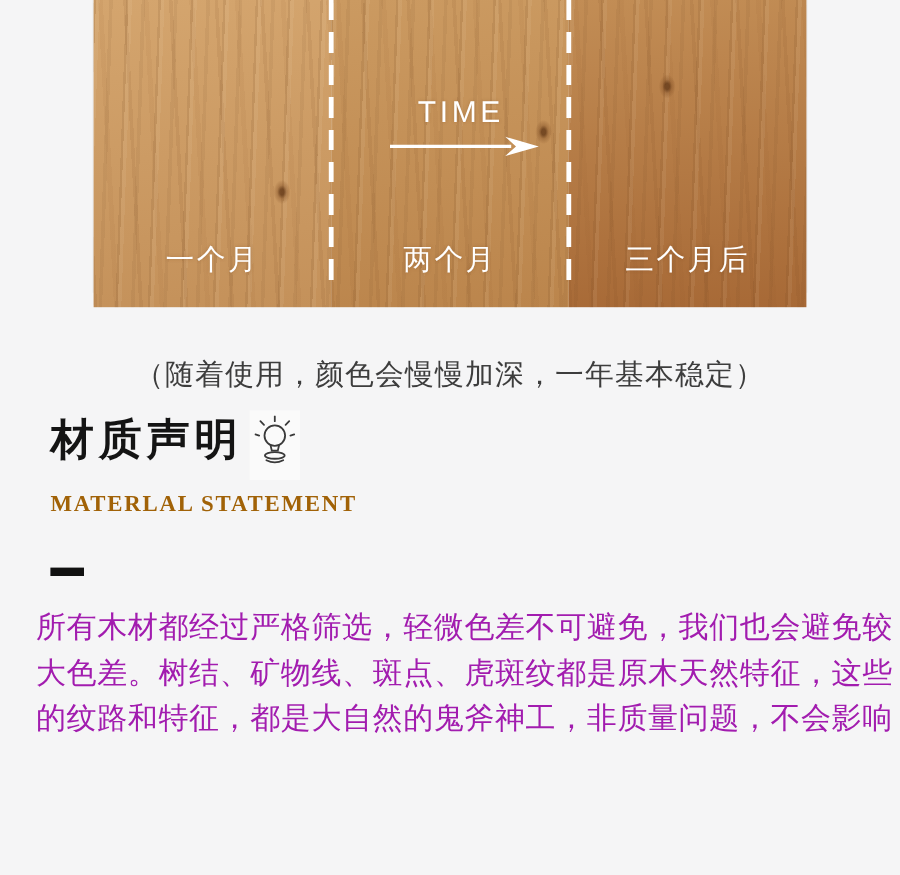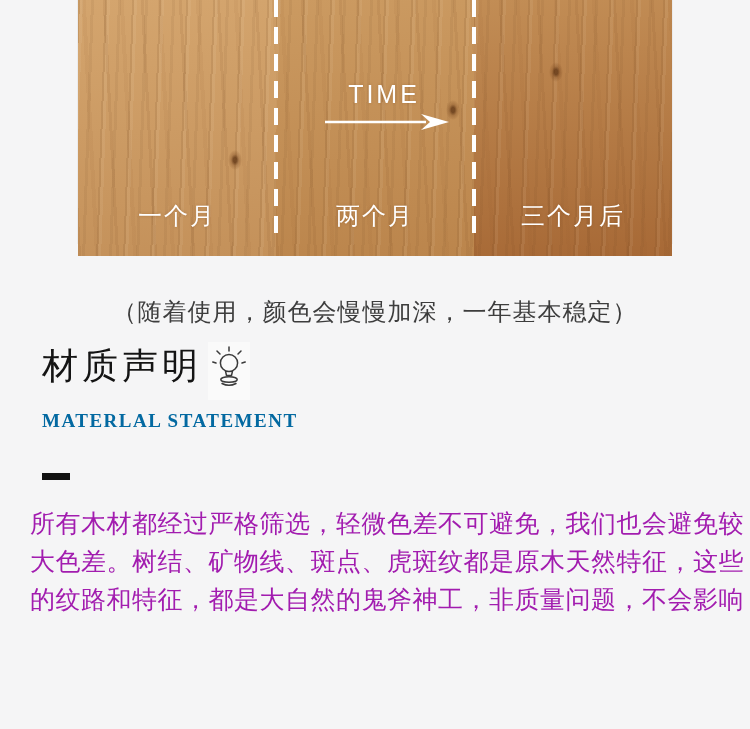--- a/index.html
+++ b/index.html
@@ -83,7 +83,7 @@
     display:flex; align-items:flex-start;
   }
   .section-title {
-    font-size:36px; font-weight:400; color:#141414;
+    font-size:36px; font-weight:700; color:#141414;
     letter-spacing:4px; line-height:52px;
   }
   .bulb-wrap {

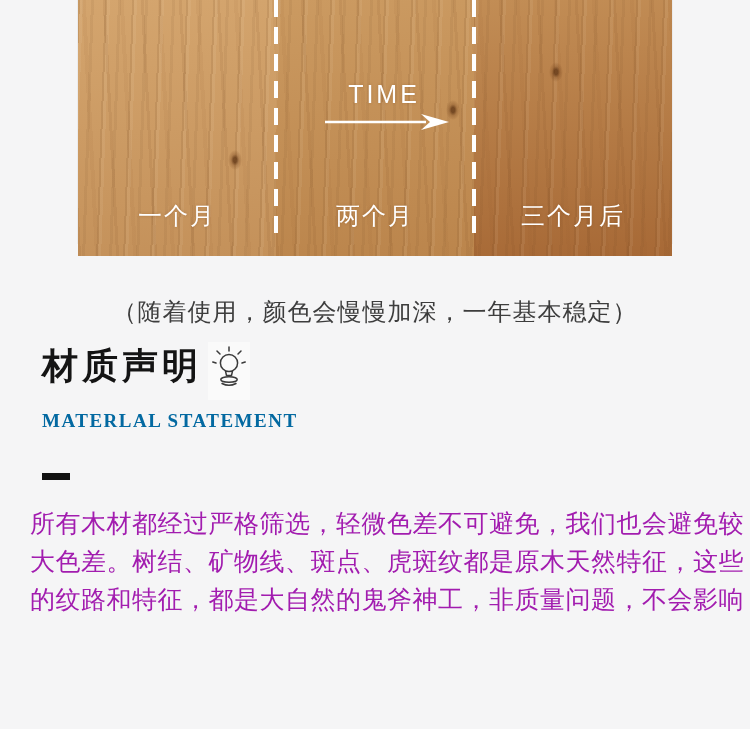--- a/index.html
+++ b/index.html
@@ -94,7 +94,7 @@
   }
   .section-subtitle {
     position:absolute; left:42px; top:410px;
-    font-size:19px; font-weight:700; color:#0369a1;
+    font-size:19px; font-weight:700; color:#a16207;
     letter-spacing:1.5px;
   }
   .divider-bar {

